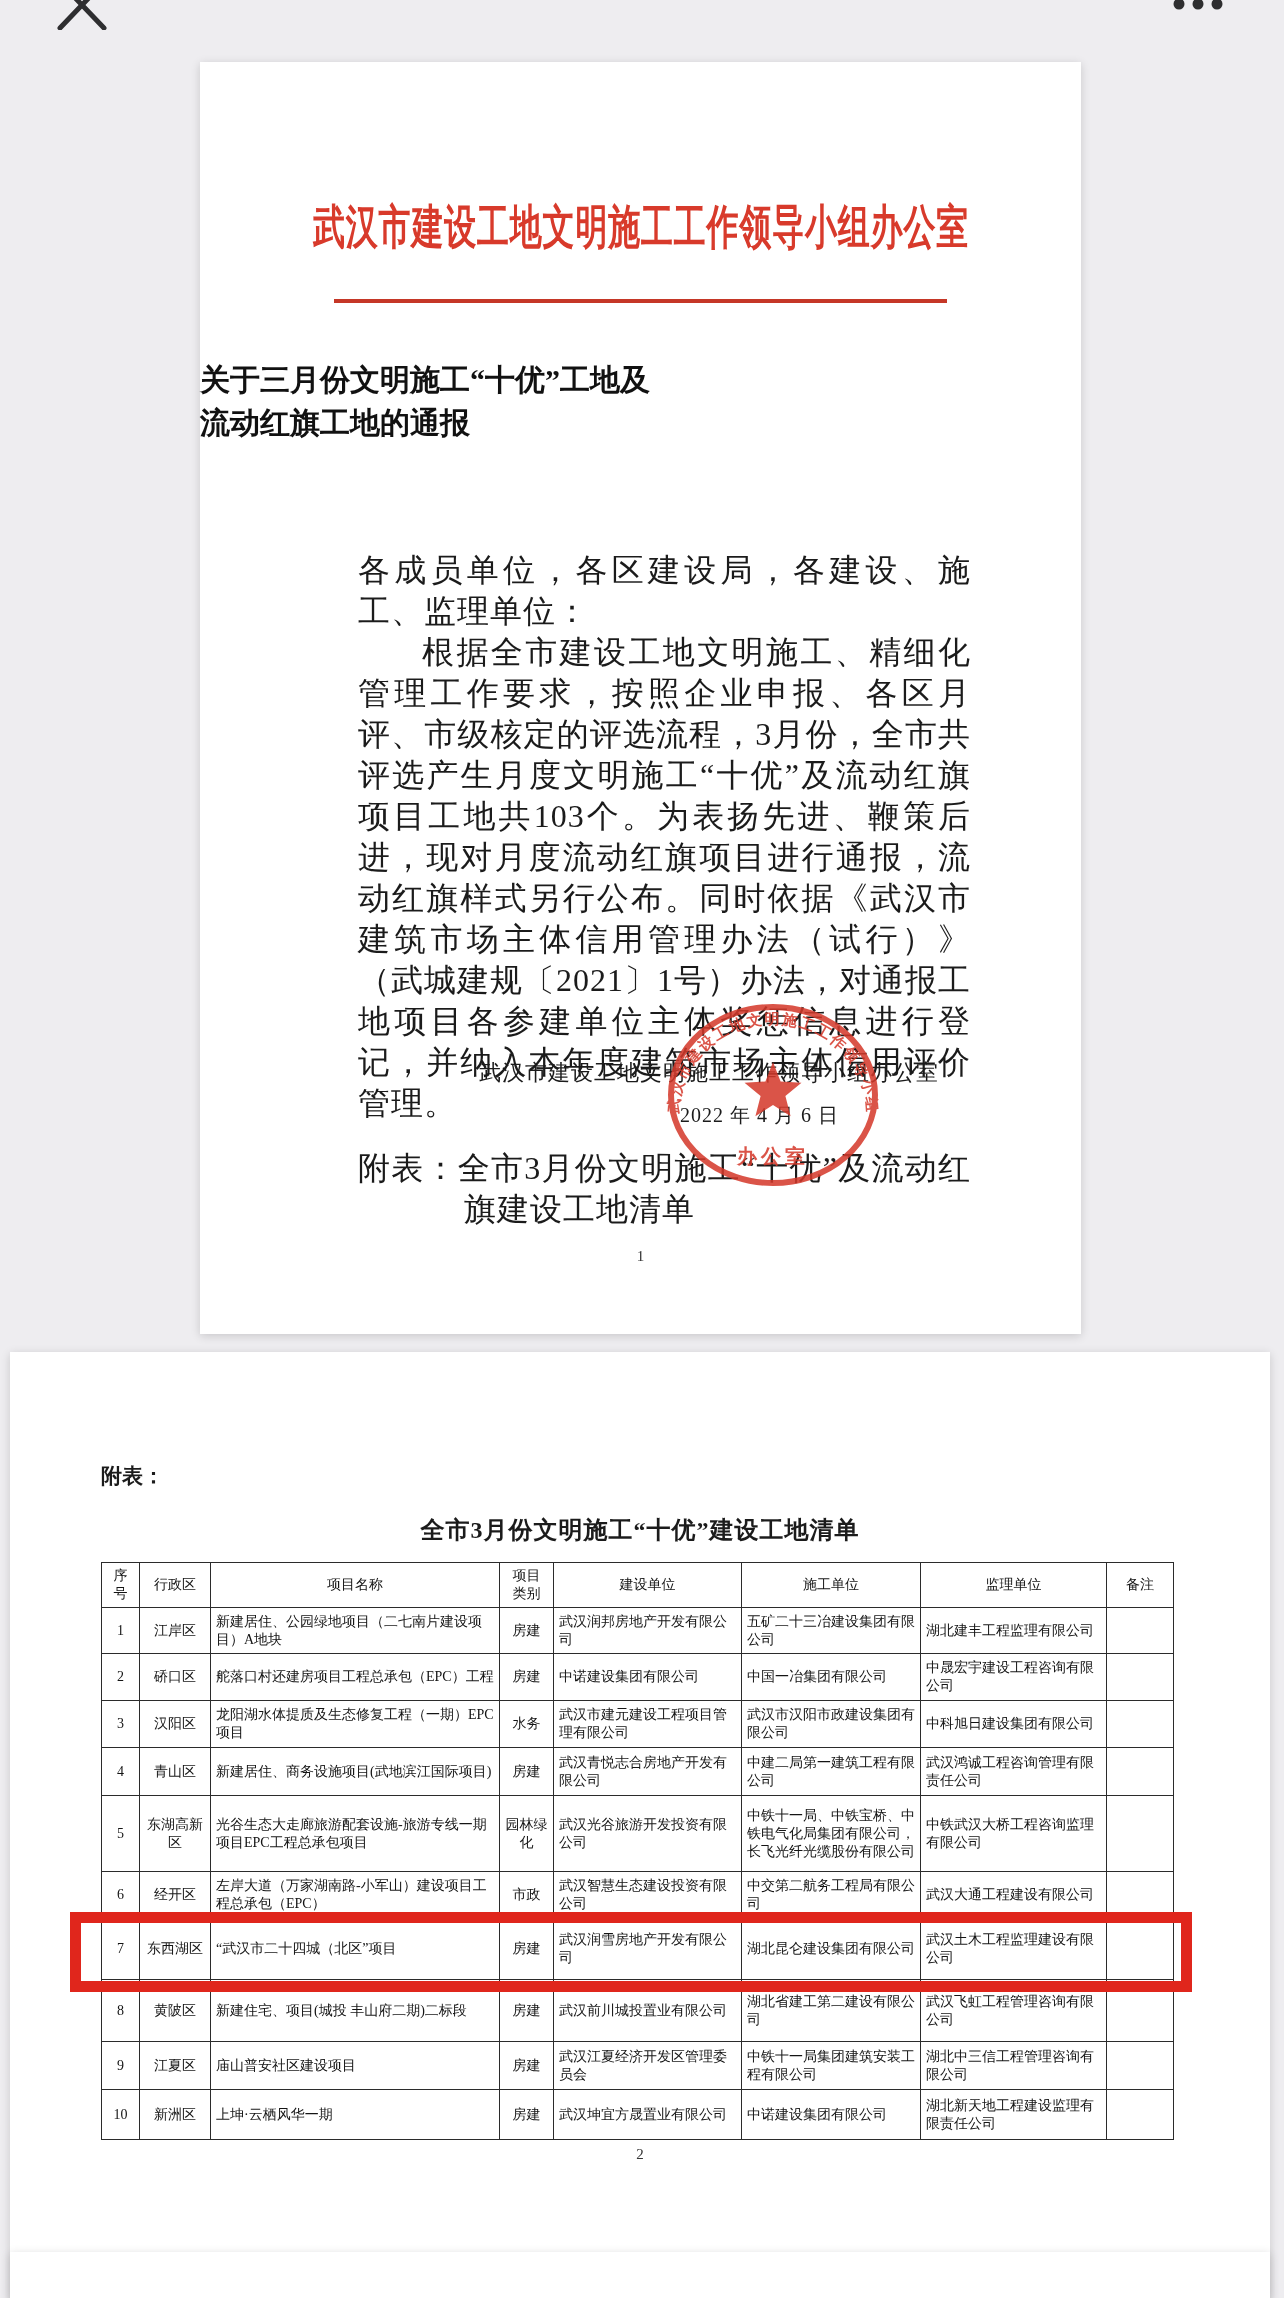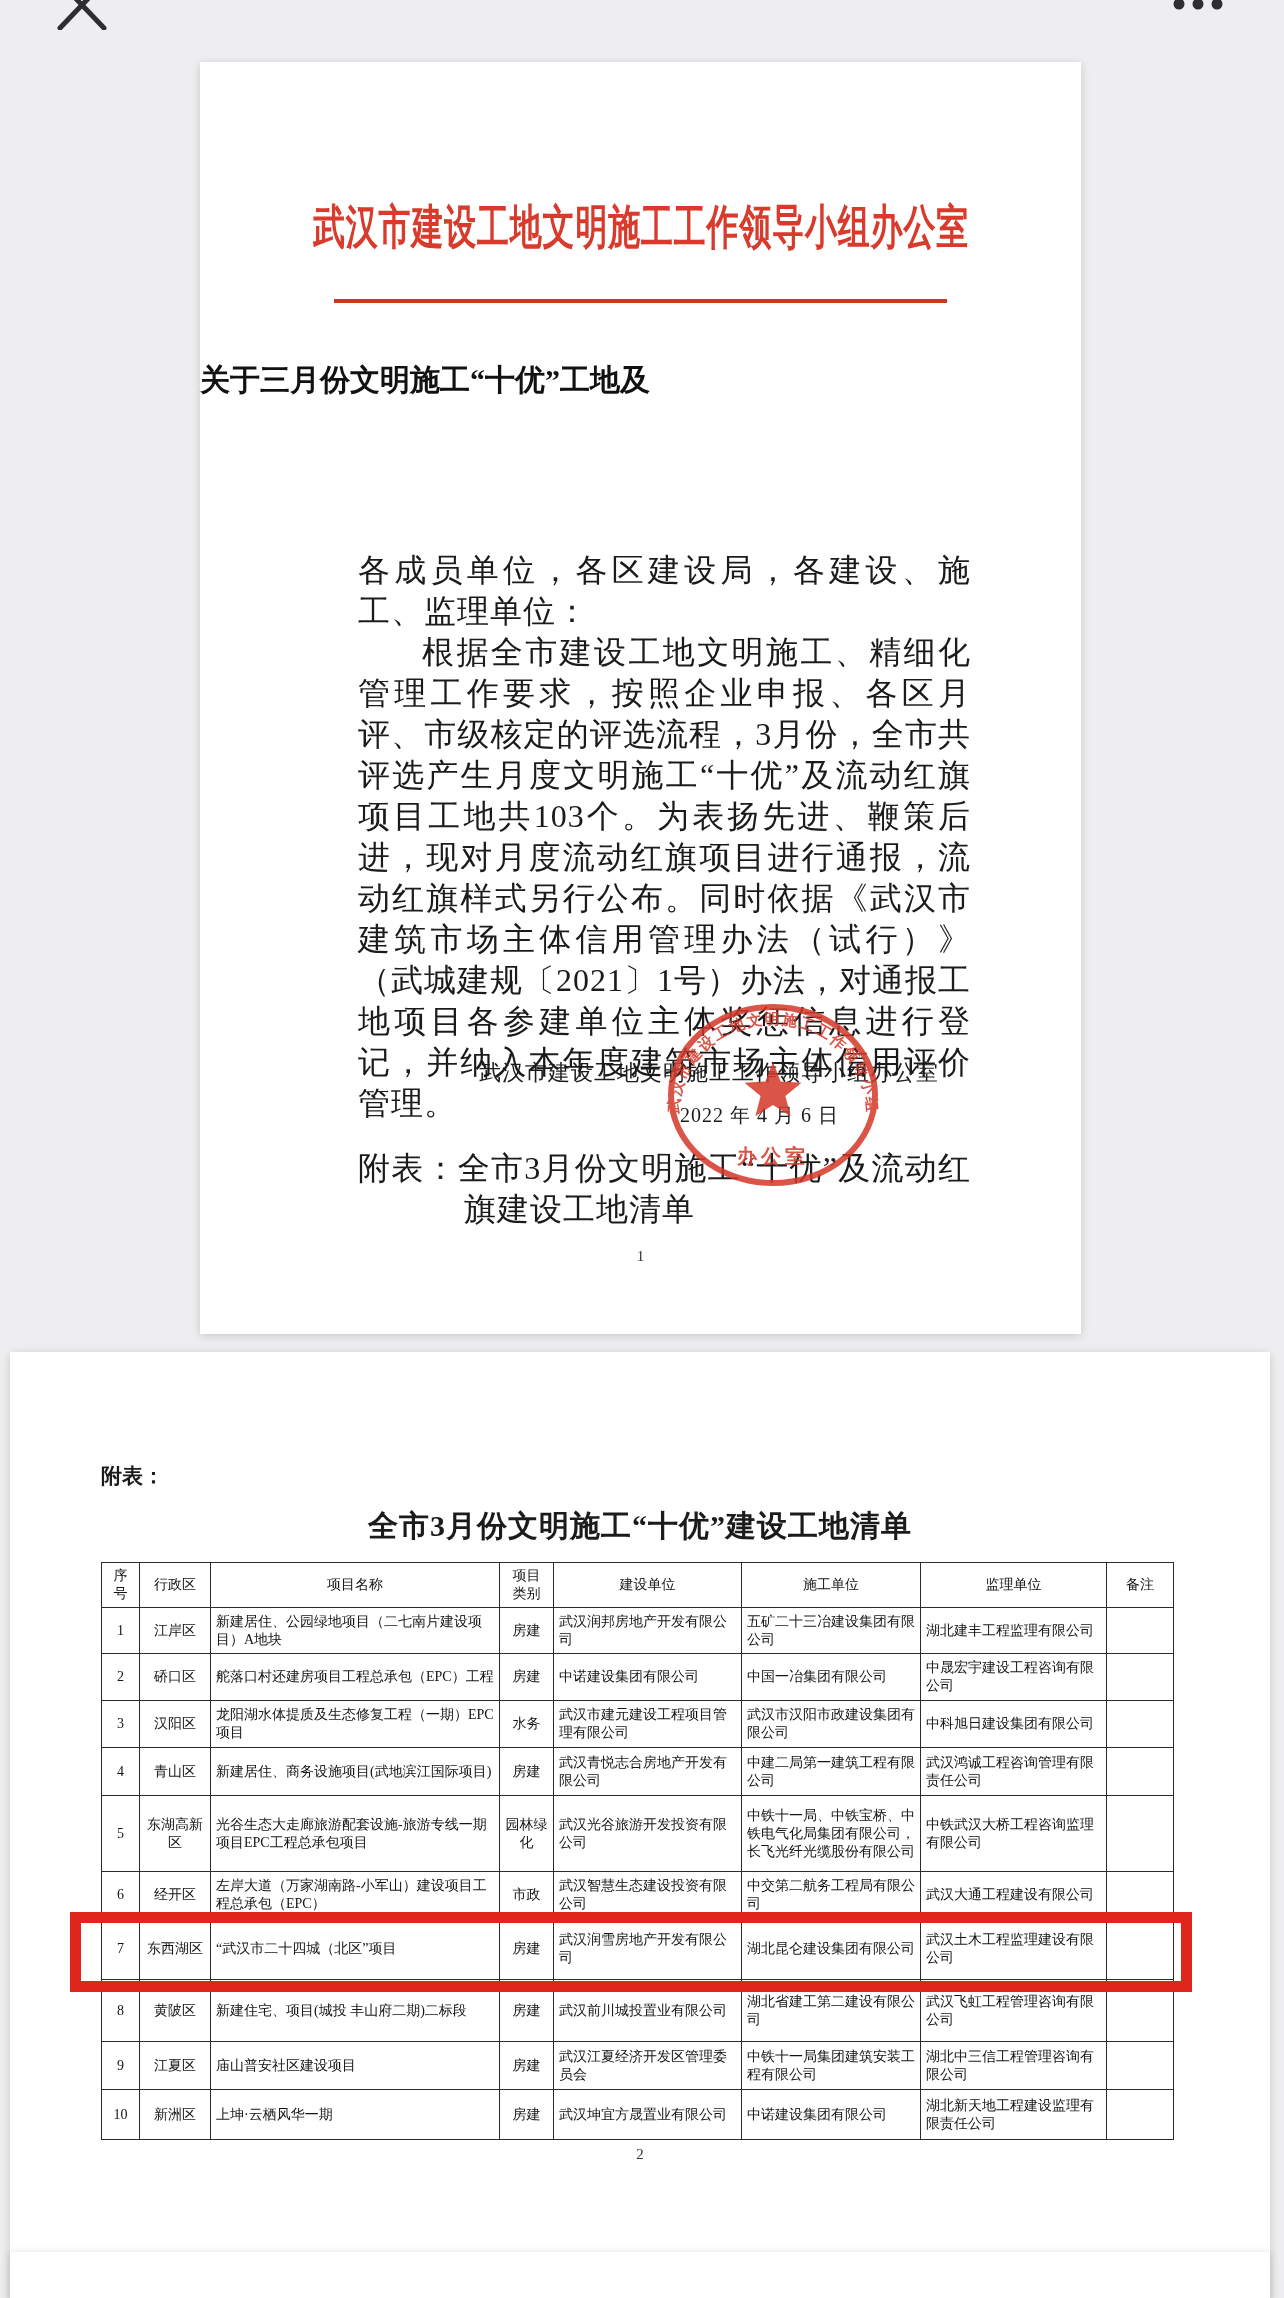--- a/index.html
+++ b/index.html
@@ -84,6 +84,7 @@
 
   <div class="doc-title">
     <div>关于三月份文明施工“十优”工地及</div>
+    <div>流动红旗工地的通报</div>
   </div>
 
   <div class="body-text">

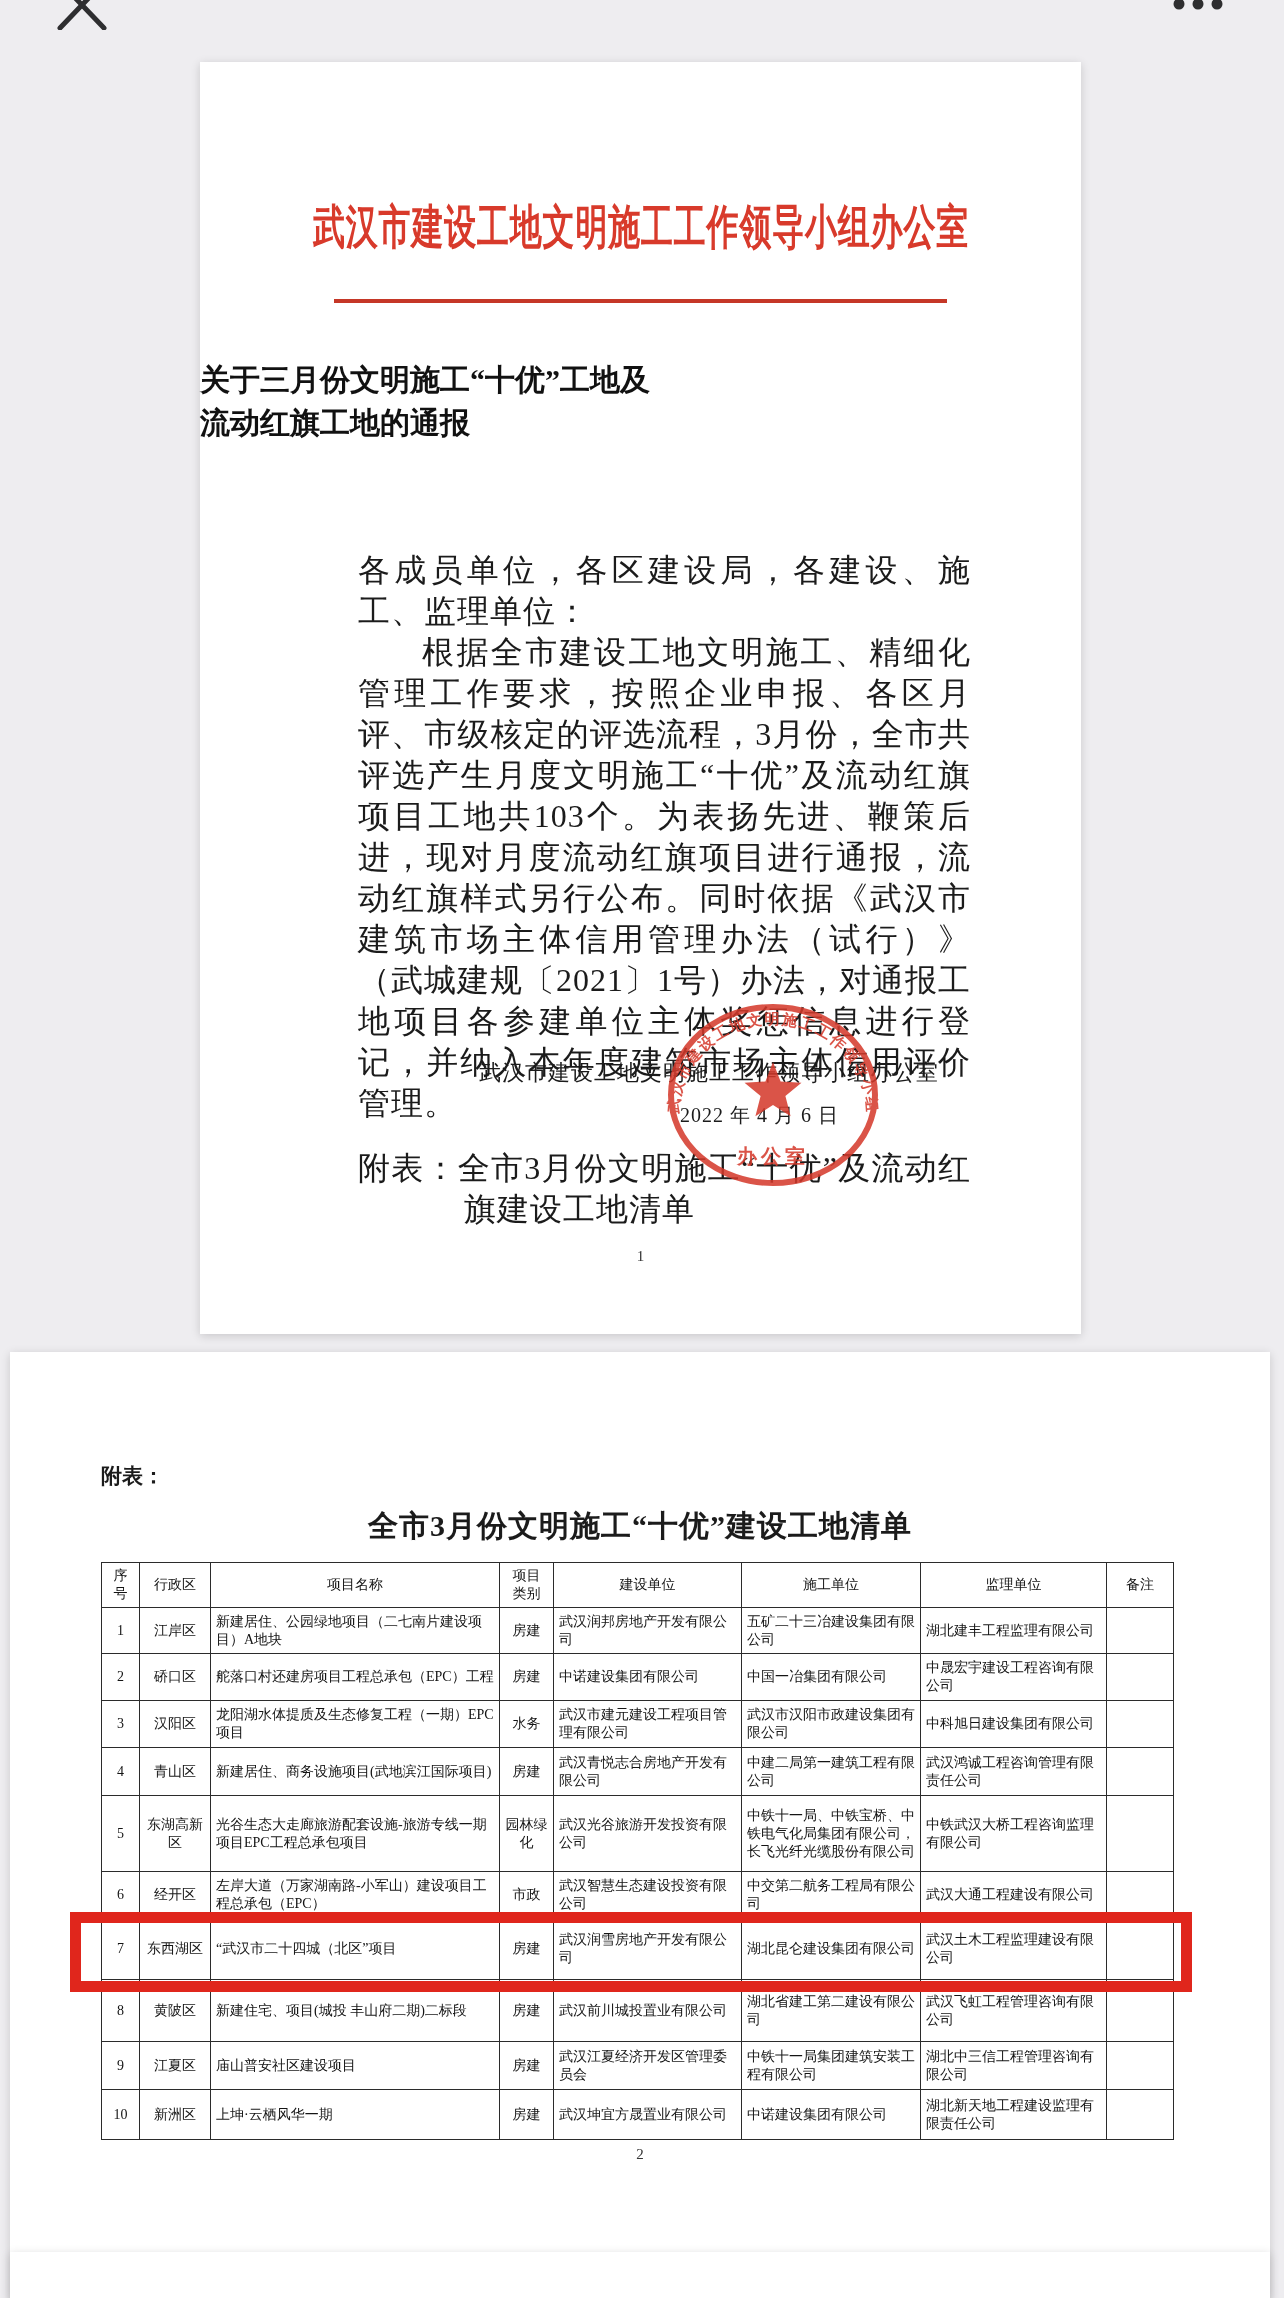--- a/index.html
+++ b/index.html
@@ -39,8 +39,8 @@
   #pageNum1{top:1186px;}
   
   .attach-label{position:absolute;top:110px;left:91px;font-size:21px;font-weight:bold;}
-  .table-title{position:absolute;top:154px;left:0;width:100%;text-align:center;
-    font-size:30px;font-weight:bold;letter-spacing:1px;}
+  .table-title{position:absolute;top:162px;left:0;width:100%;text-align:center;
+    font-size:24px;font-weight:bold;letter-spacing:1px;}
   .table-wrap{position:absolute;top:210px;left:91px;width:1072px;}
   table#grid{border-collapse:collapse;table-layout:fixed;width:1072px;
     font-size:14px;line-height:18px;color:#141414;}

